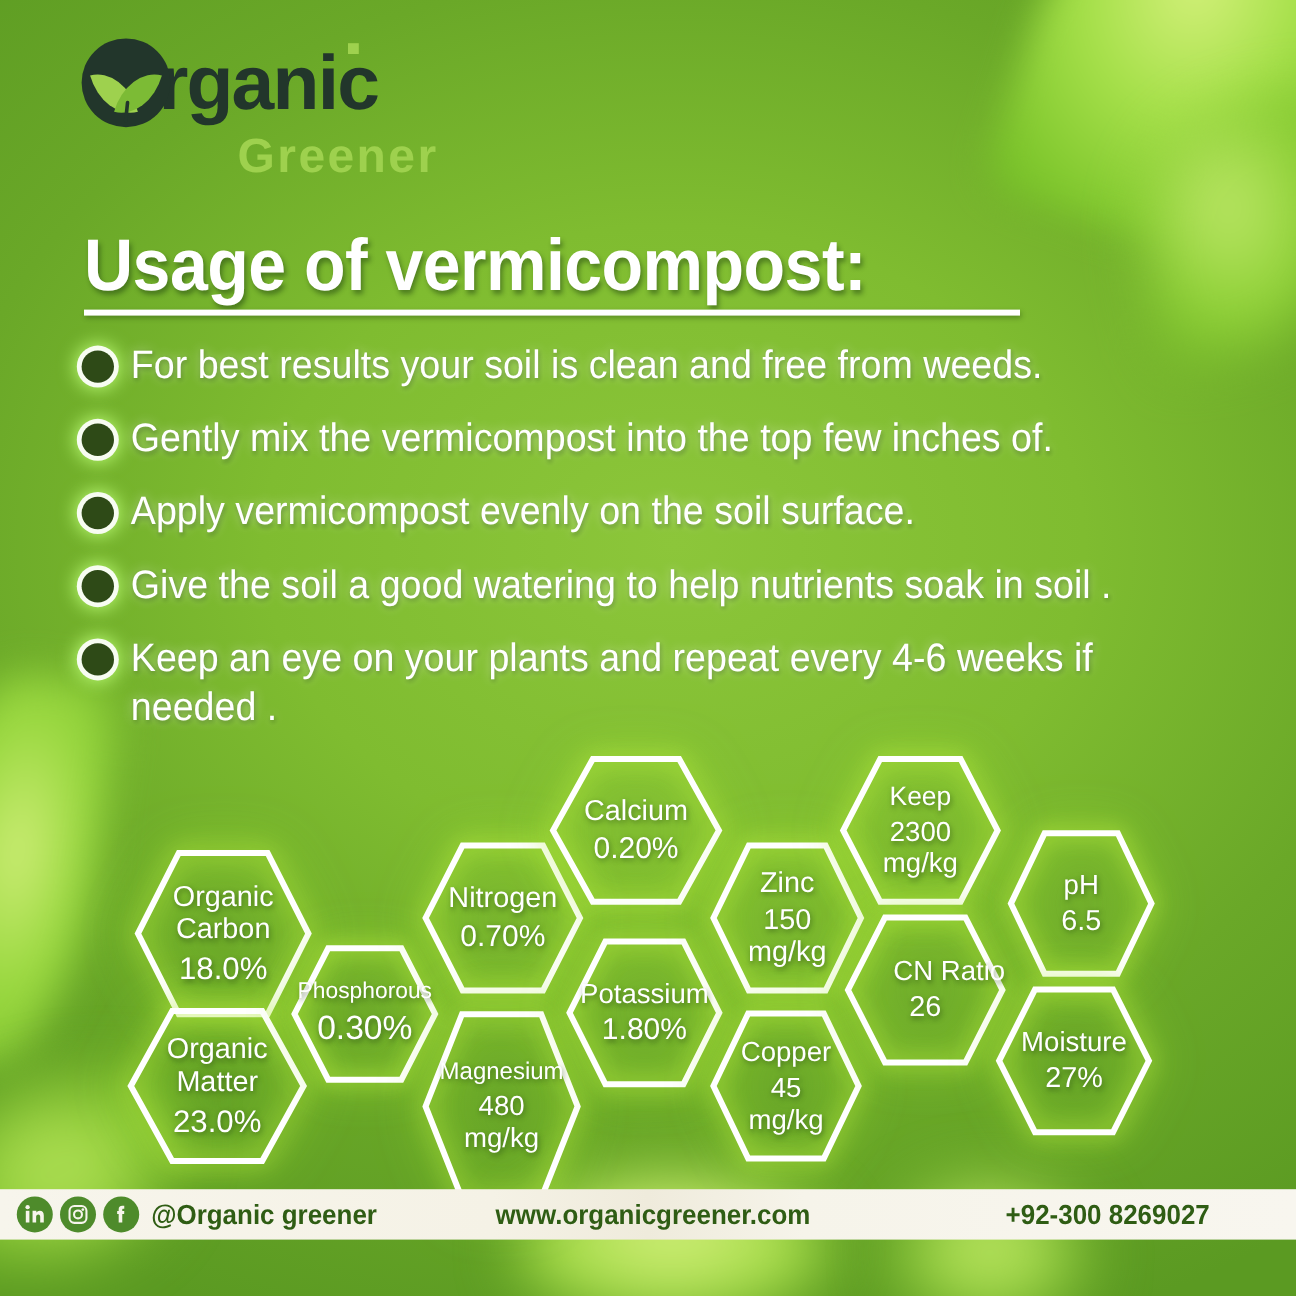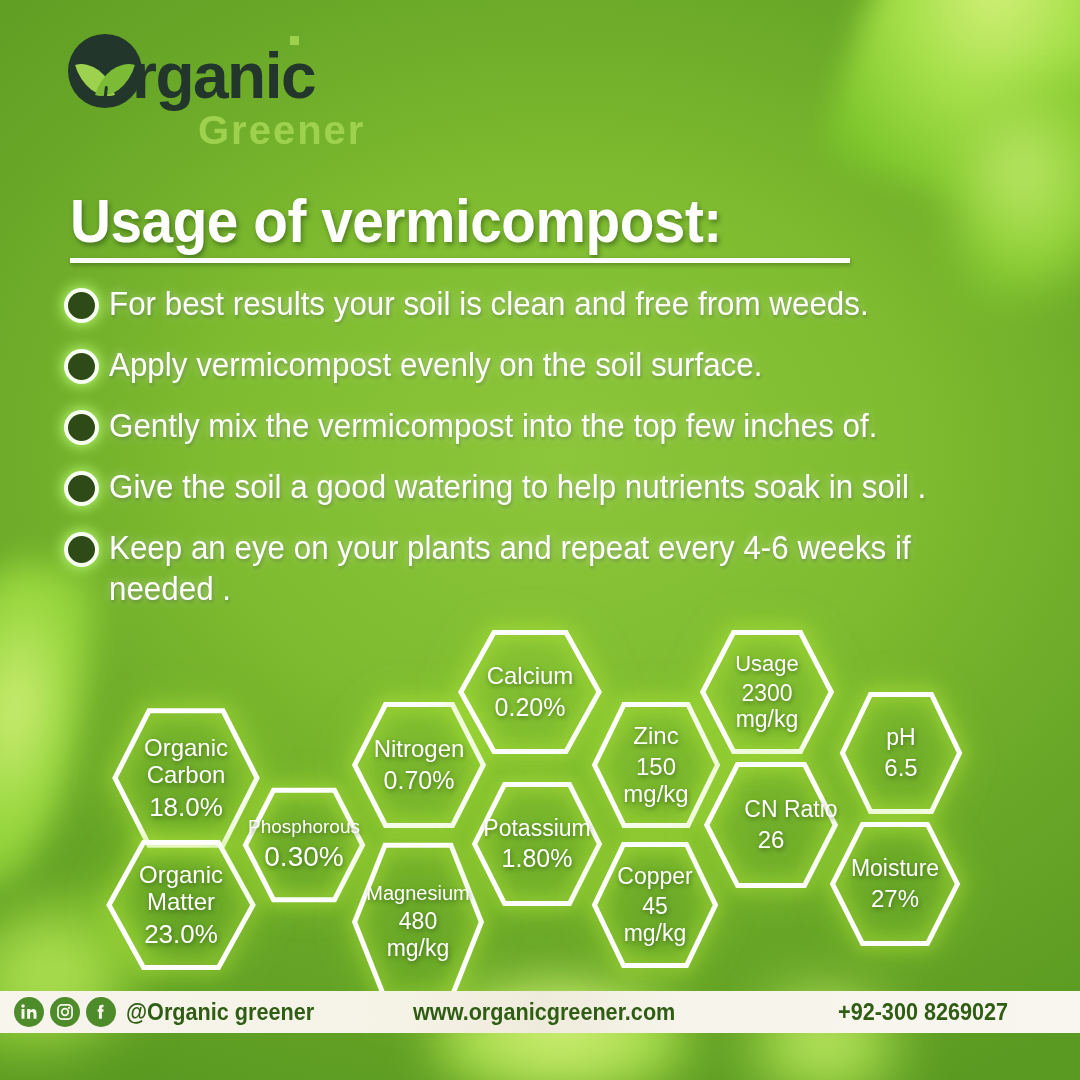--- a/index.html
+++ b/index.html
@@ -81,7 +81,7 @@
   .logo-row {
     position: relative;
     display: flex;
-    align-items: flex-end;
+    align-items: center;
     height: 78px;
   }
   .logo-mark {

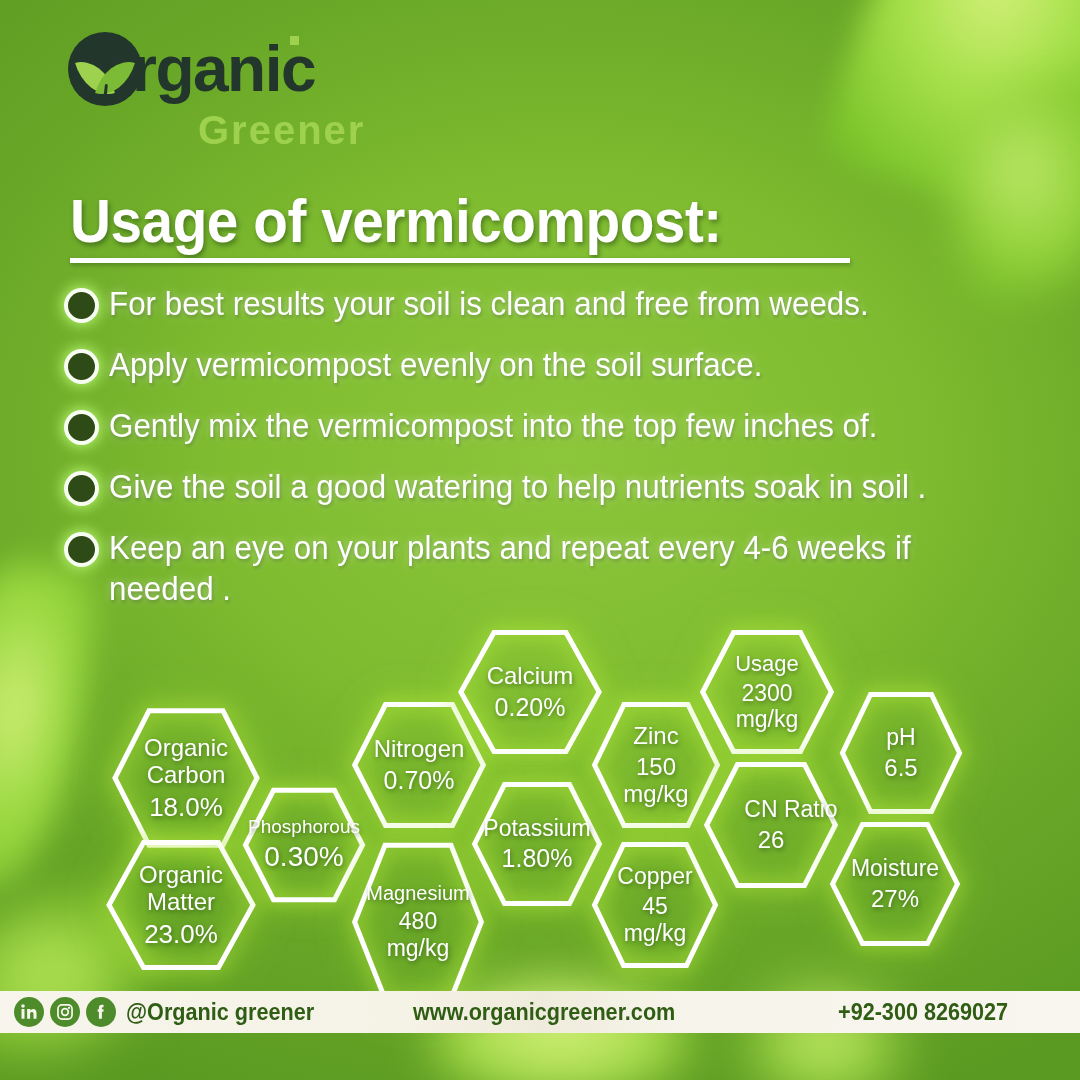--- a/index.html
+++ b/index.html
@@ -336,11 +336,11 @@
       </div>
       <div class="bullet-item">
         <span class="bullet-dot"></span>
-        <span class="bullet-text">Apply vermicompost evenly on the soil surface.</span>
+        <span class="bullet-text">Gently mix the vermicompost into the top few inches of.</span>
       </div>
       <div class="bullet-item">
         <span class="bullet-dot"></span>
-        <span class="bullet-text">Gently mix the vermicompost into the top few inches of.</span>
+        <span class="bullet-text">Apply vermicompost evenly on the soil surface.</span>
       </div>
       <div class="bullet-item">
         <span class="bullet-dot"></span>

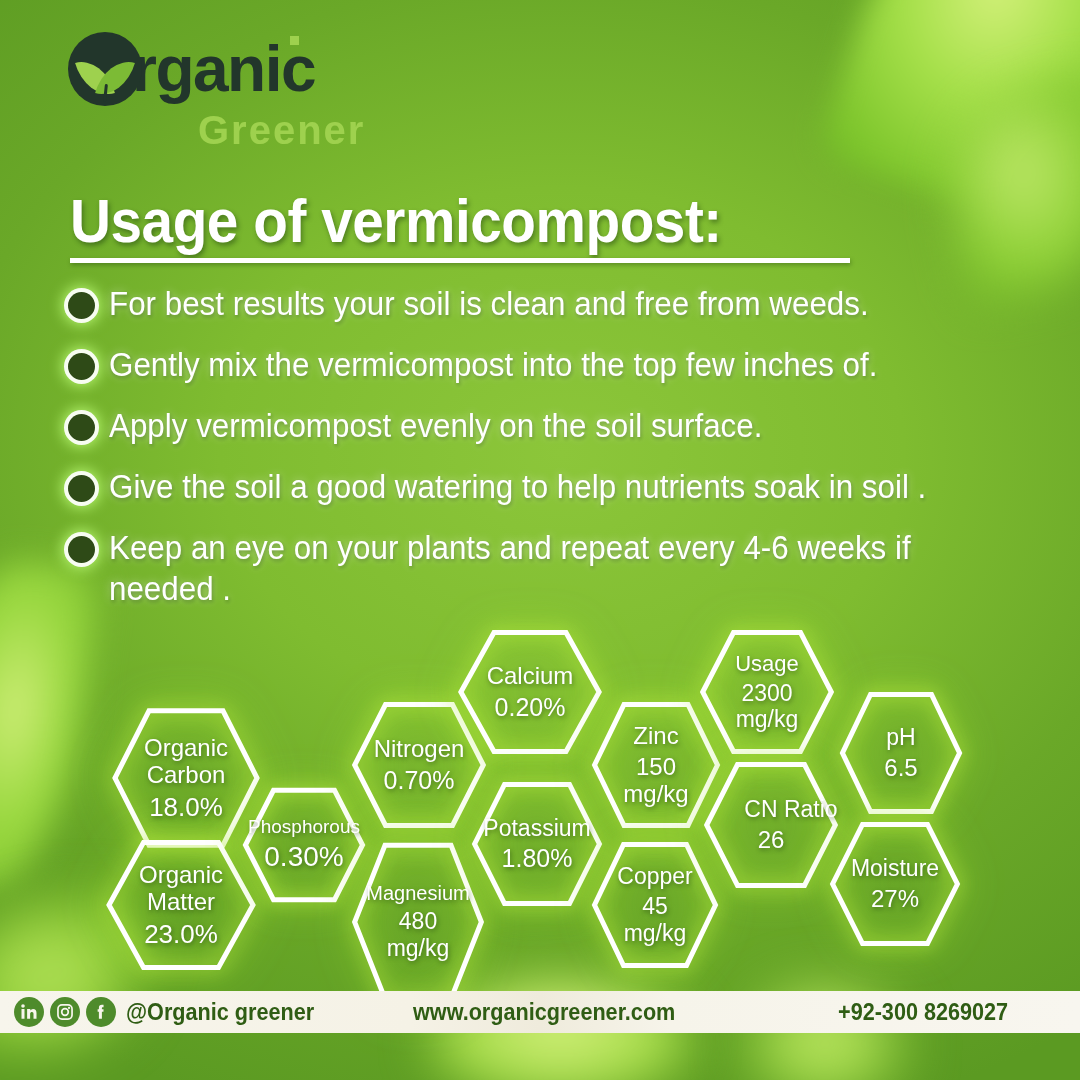--- a/index.html
+++ b/index.html
@@ -481,7 +481,7 @@
         </svg>
         <div class="hex-label">
           <span class="hex-name" style="font-size: 22px;">
-            <span style="display:block">Usage</span>
+            <span style="display:block">Keep</span>
           </span>
           <span class="hex-value" style="font-size: 23px; margin-top: 3px; text-align: center;">
             <span style="display:block">2300</span>

